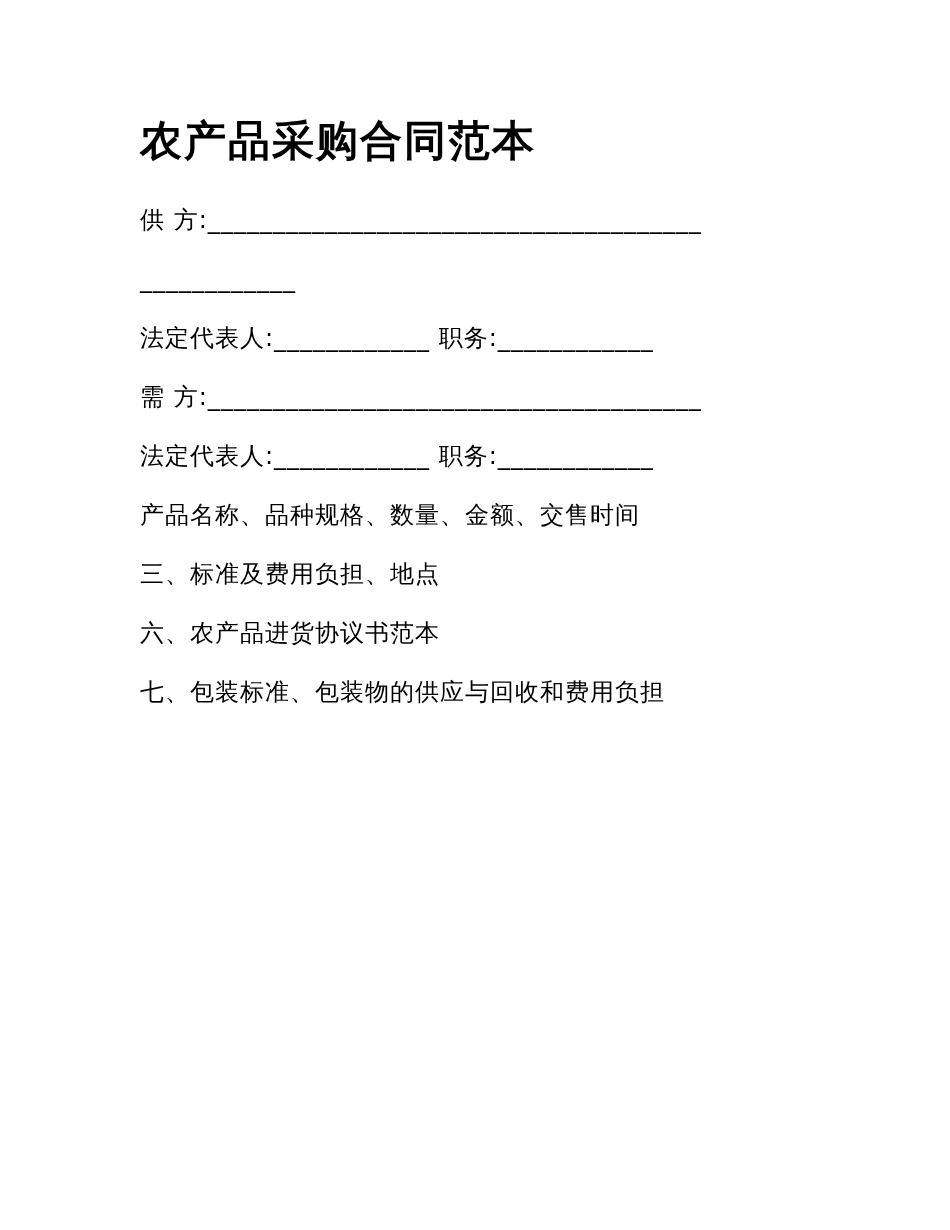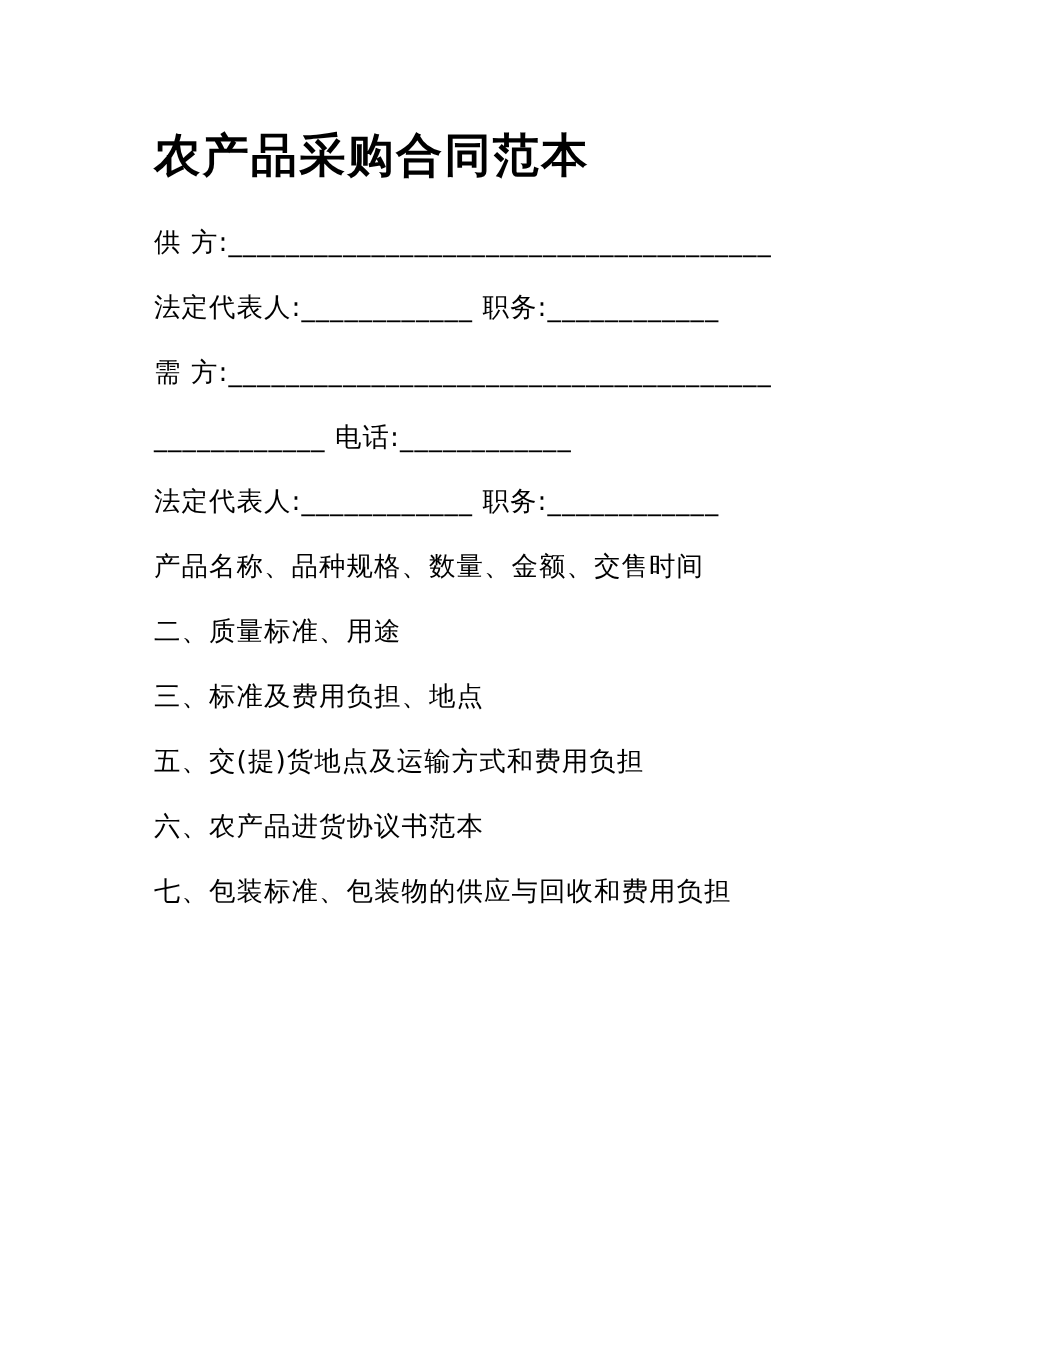--- a/index.html
+++ b/index.html
@@ -42,6 +42,7 @@
   <h1 class="doc-title">农产品采购合同范本</h1>
 
   <p class="doc-line">供 方:______________________________________</p>
+  <p class="doc-line">____________</p>
   <p class="doc-line">法定代表人:____________ 职务:____________</p>
   <p class="doc-line">需 方:______________________________________</p>
   <p class="doc-line">____________ 电话:____________</p>

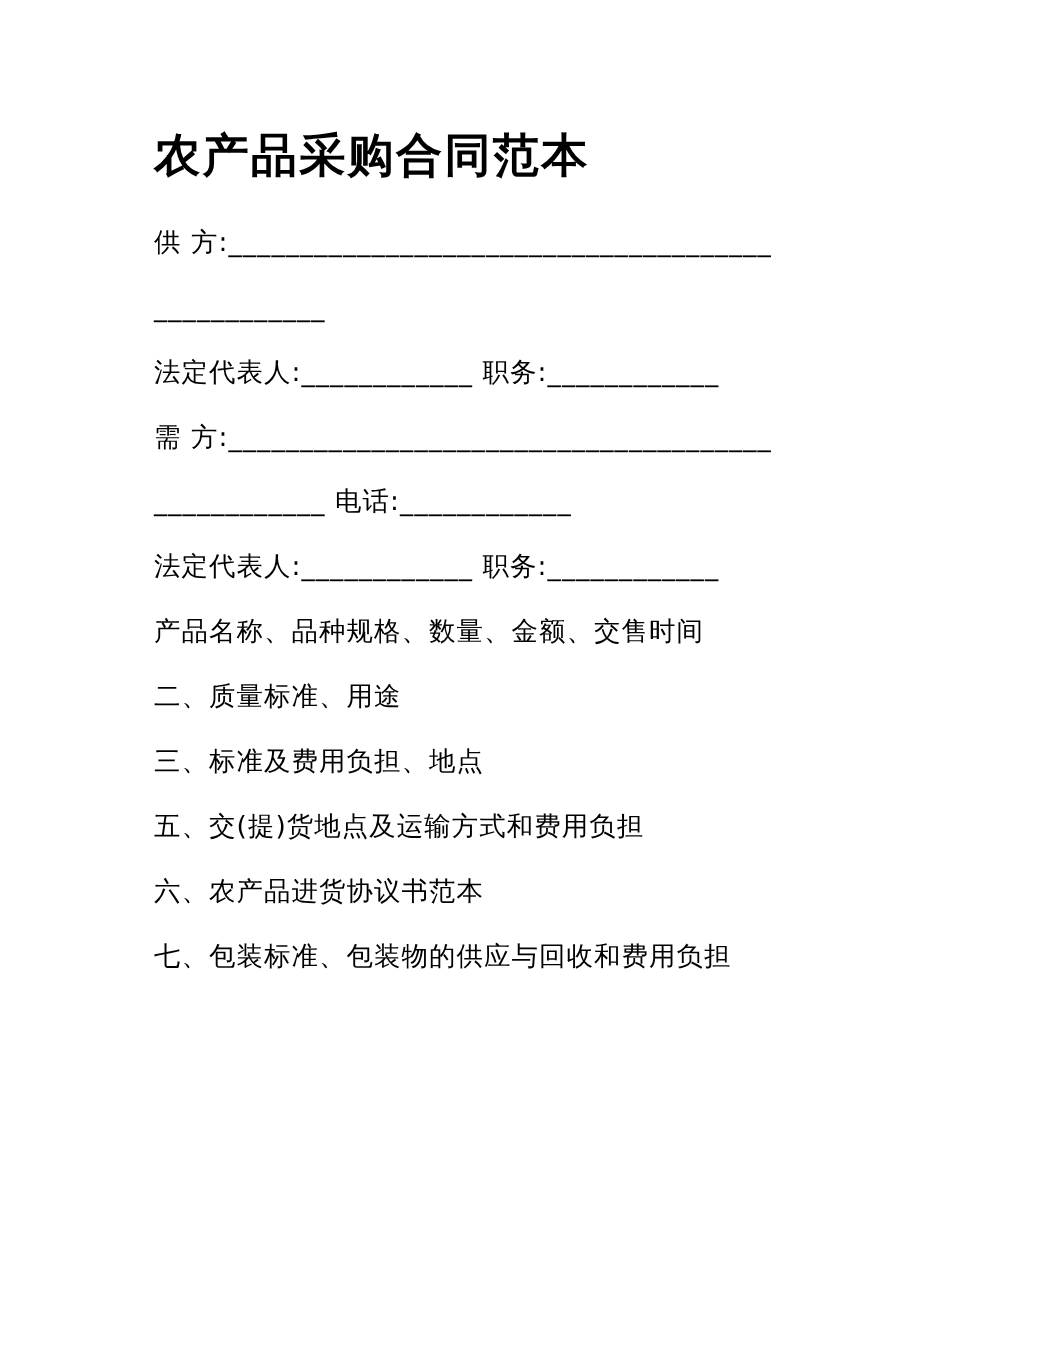--- a/index.html
+++ b/index.html
@@ -45,7 +45,6 @@
   <p class="doc-line">____________</p>
   <p class="doc-line">法定代表人:____________ 职务:____________</p>
   <p class="doc-line">需 方:______________________________________</p>
-  <p class="doc-line">____________ 电话:____________</p>
   <p class="doc-line">法定代表人:____________ 职务:____________</p>
   <p class="doc-line">产品名称、品种规格、数量、金额、交售时间</p>
   <p class="doc-line">二、质量标准、用途</p>

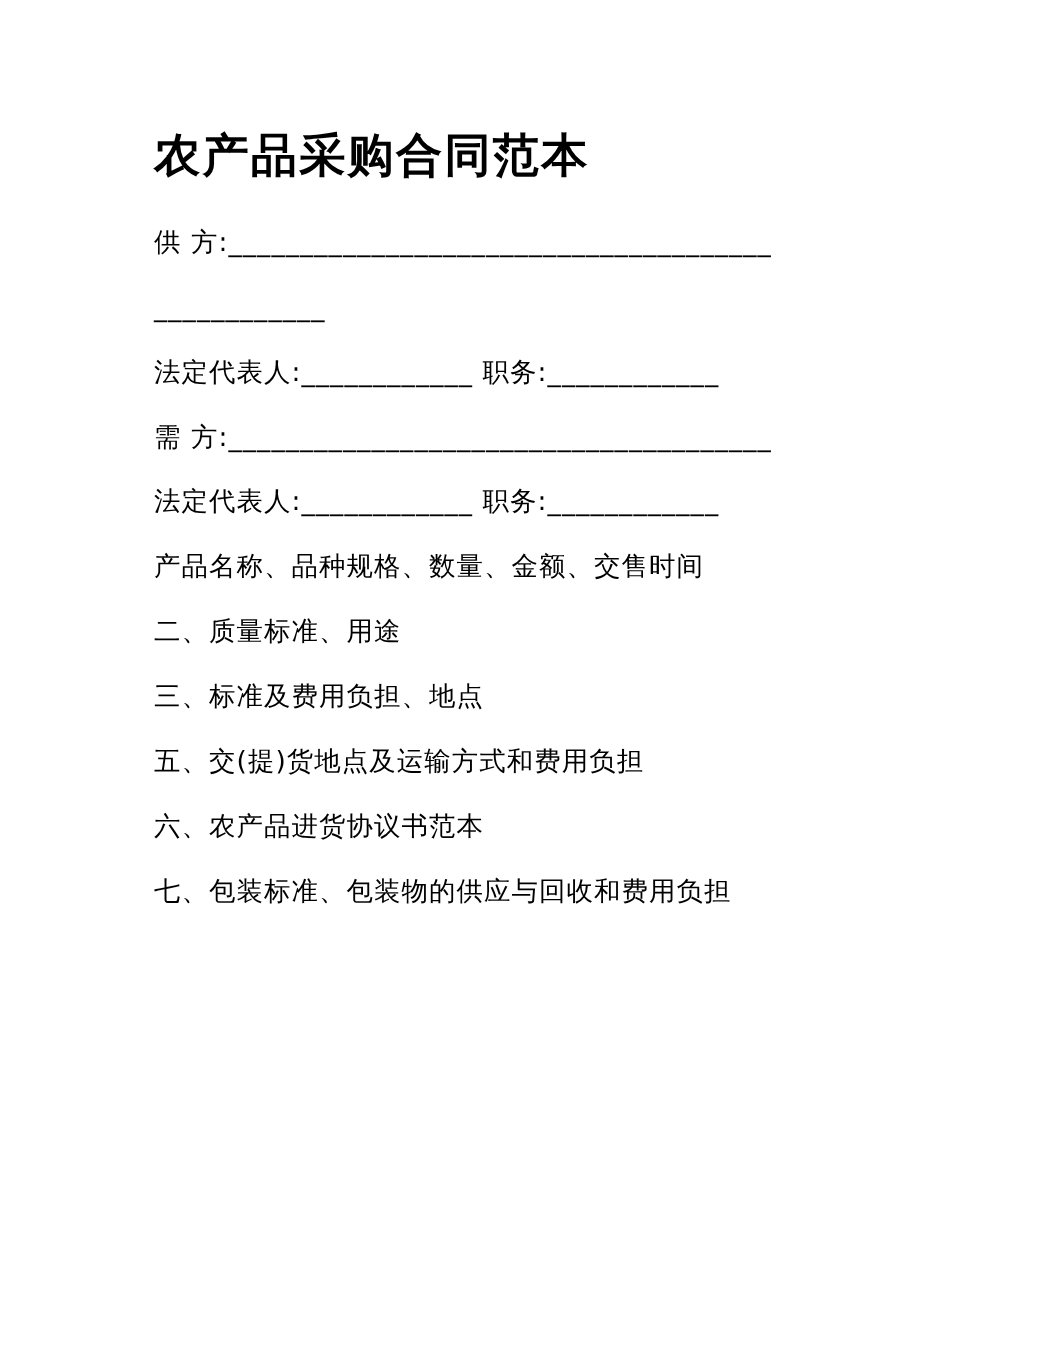--- a/index.html
+++ b/index.html
@@ -47,7 +47,6 @@
   <p class="doc-line">需 方:______________________________________</p>
   <p class="doc-line">法定代表人:____________ 职务:____________</p>
   <p class="doc-line">产品名称、品种规格、数量、金额、交售时间</p>
-  <p class="doc-line">二、质量标准、用途</p>
   <p class="doc-line">三、标准及费用负担、地点</p>
   <p class="doc-line">五、交(提)货地点及运输方式和费用负担</p>
   <p class="doc-line">六、农产品进货协议书范本</p>

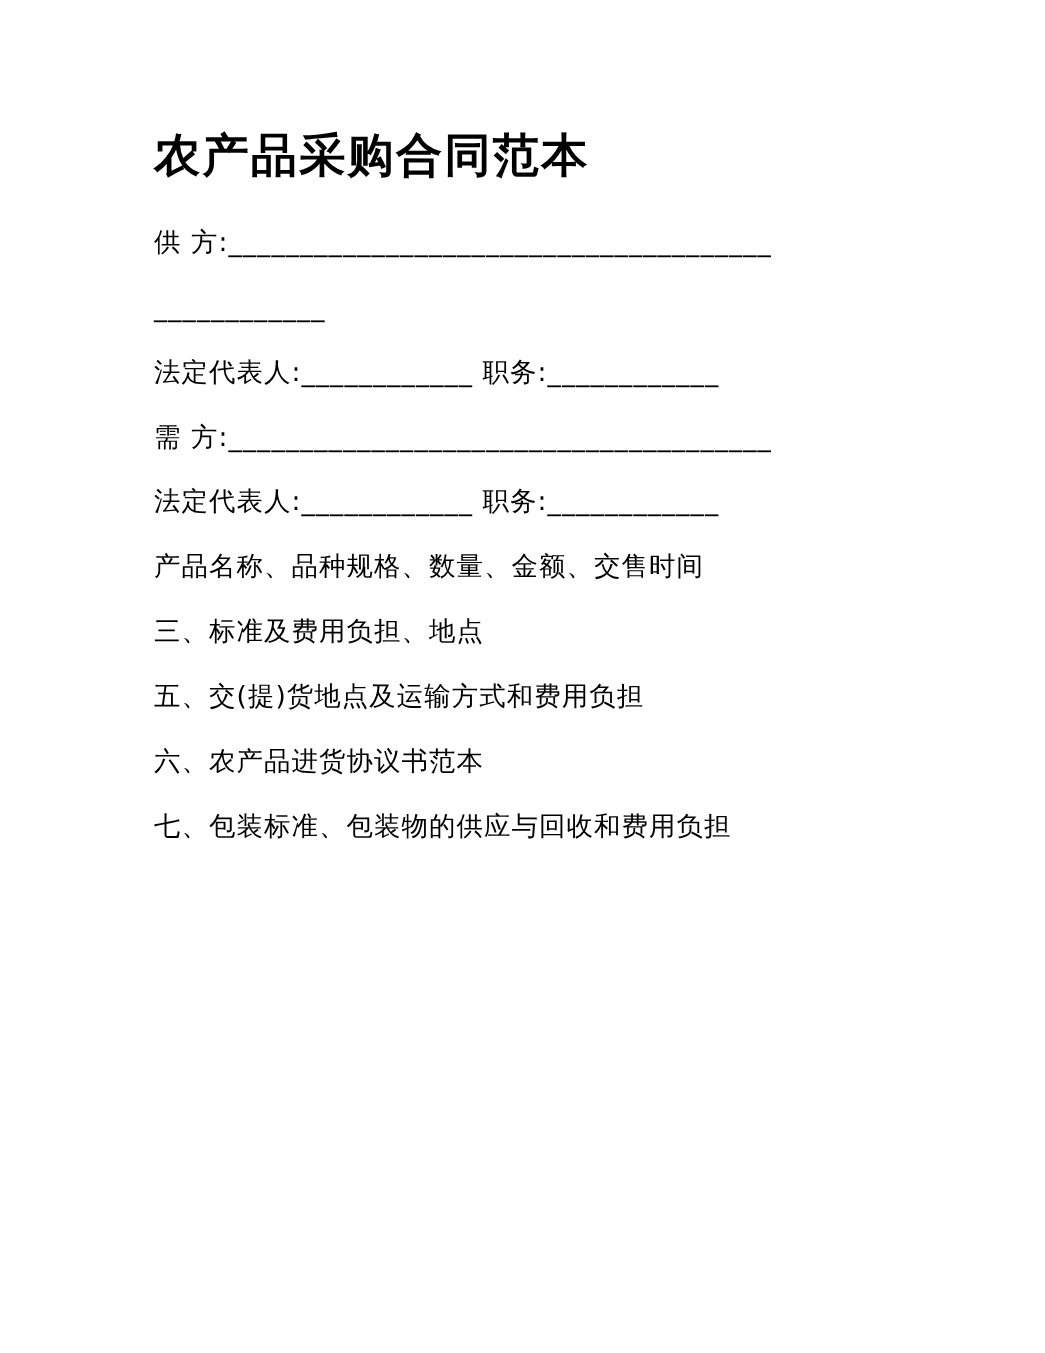--- a/index.html
+++ b/index.html
@@ -48,7 +48,6 @@
   <p class="doc-line">法定代表人:____________ 职务:____________</p>
   <p class="doc-line">产品名称、品种规格、数量、金额、交售时间</p>
   <p class="doc-line">三、标准及费用负担、地点</p>
-  <p class="doc-line">五、交(提)货地点及运输方式和费用负担</p>
   <p class="doc-line">六、农产品进货协议书范本</p>
   <p class="doc-line">七、包装标准、包装物的供应与回收和费用负担</p>
 </div>

